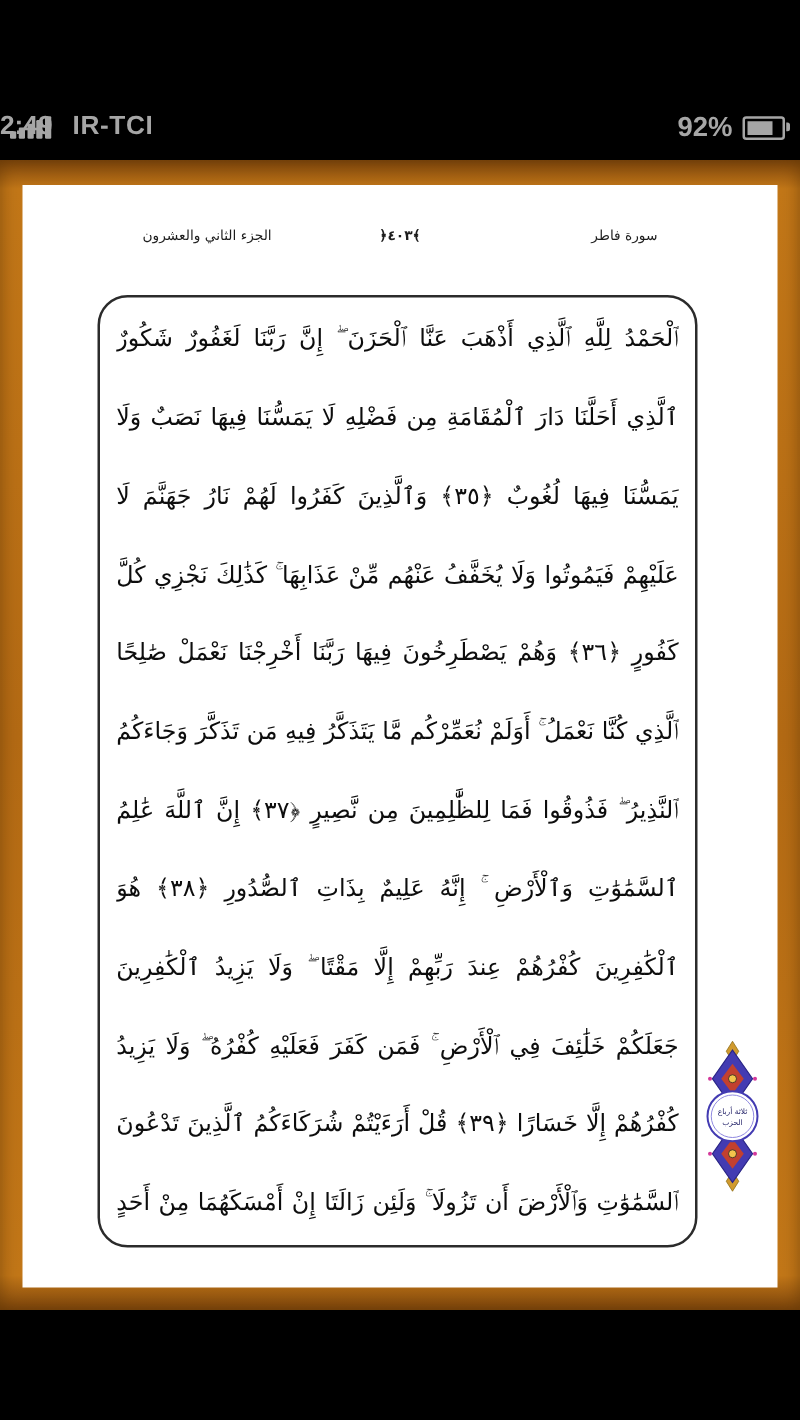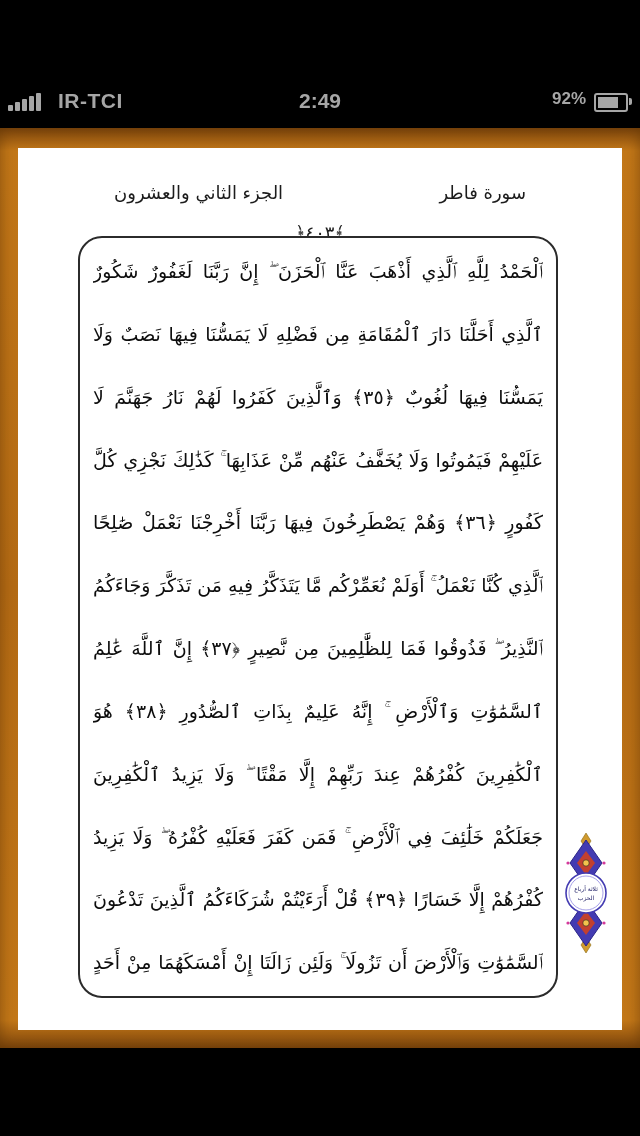--- a/index.html
+++ b/index.html
@@ -13,7 +13,7 @@
   .signal .b{width:5px;background:#a6a6a6;border-radius:1px;}
   .b1{height:6px}.b2{height:9px}.b3{height:12px}.b4{height:15px}.b5{height:18px}
   .carrier{position:absolute;left:58px;top:5px;font-size:21px;font-weight:bold;letter-spacing:.5px;}
-  .clock{position:absolute;left:0;right:0;top:5px;text-align:center;font-size:21px;font-weight:bold;}
+  .clock{position:absolute;left:0;right:0;top:5px;text-align:left;font-size:21px;font-weight:bold;}
   .batt-pct{position:absolute;right:54px;top:5px;font-size:17px;font-weight:bold;}
   .batt{position:absolute;right:12px;top:9px;width:30px;height:15px;border:2px solid #a6a6a6;border-radius:3px;}
   .batt::after{content:"";position:absolute;right:-6px;top:3px;width:3px;height:7px;background:#a6a6a6;border-radius:0 2px 2px 0;}

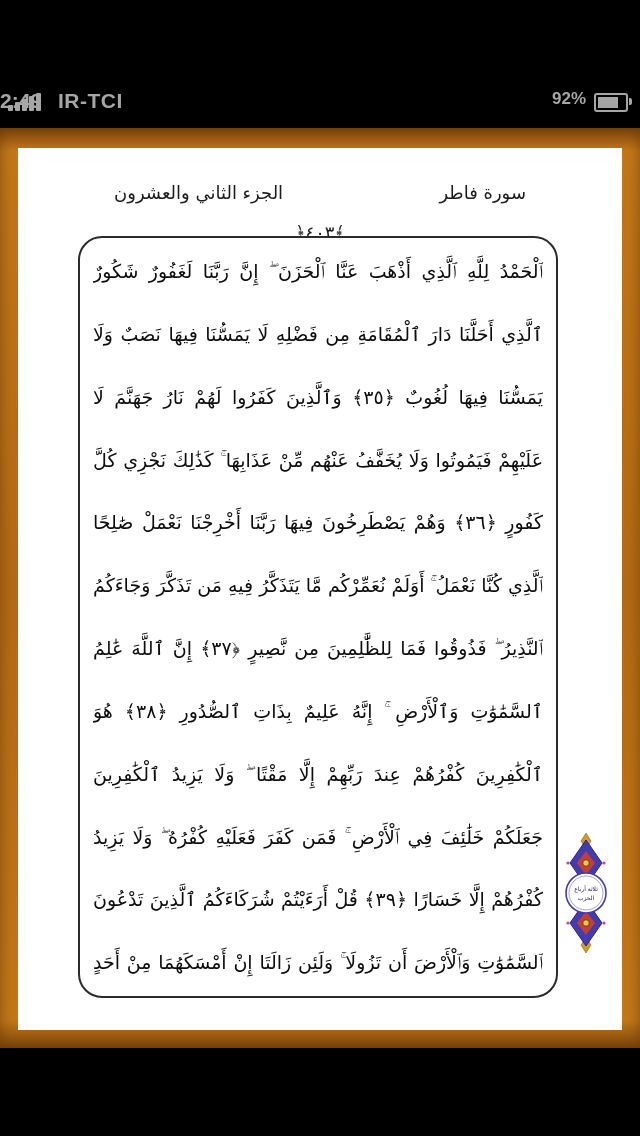--- a/index.html
+++ b/index.html
@@ -14,7 +14,7 @@
   .b1{height:6px}.b2{height:9px}.b3{height:12px}.b4{height:15px}.b5{height:18px}
   .carrier{position:absolute;left:58px;top:5px;font-size:21px;font-weight:bold;letter-spacing:.5px;}
   .clock{position:absolute;left:0;right:0;top:5px;text-align:left;font-size:21px;font-weight:bold;}
-  .batt-pct{position:absolute;right:54px;top:5px;font-size:17px;font-weight:bold;}
+  .batt-pct{position:absolute;right:54px;top:5px;font-size:22px;font-weight:bold;}
   .batt{position:absolute;right:12px;top:9px;width:30px;height:15px;border:2px solid #a6a6a6;border-radius:3px;}
   .batt::after{content:"";position:absolute;right:-6px;top:3px;width:3px;height:7px;background:#a6a6a6;border-radius:0 2px 2px 0;}
   .batt-fill{position:absolute;left:2px;top:2px;bottom:2px;width:20px;background:#a6a6a6;}

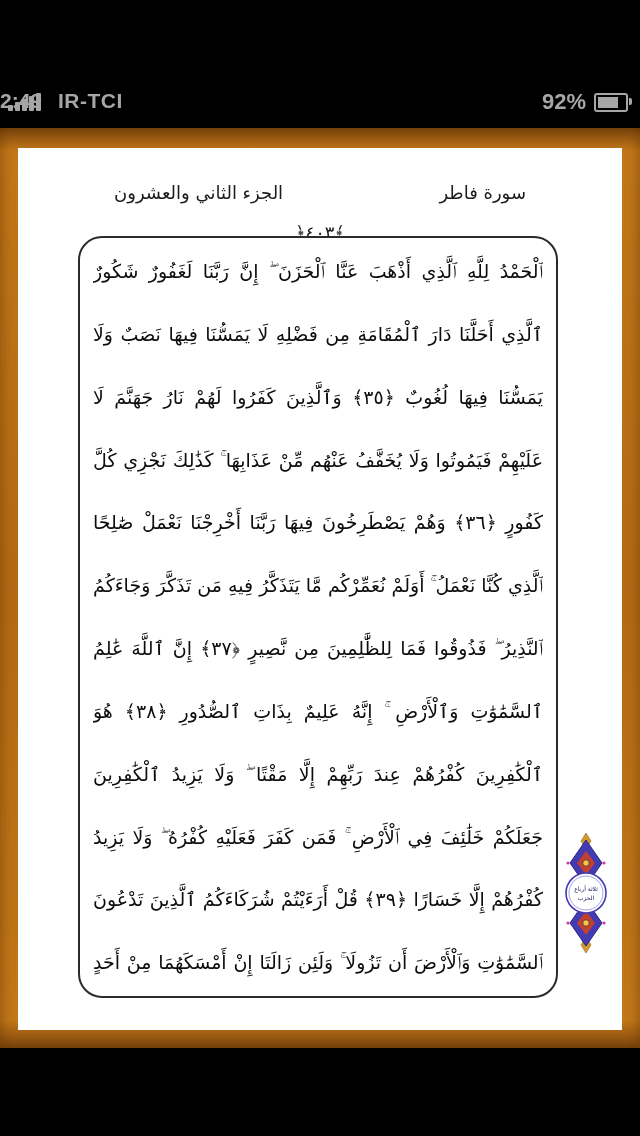--- a/index.html
+++ b/index.html
@@ -27,7 +27,7 @@
   .page{position:absolute;left:18px;top:20px;width:604px;height:882px;background:#ffffff;}
   
   .page-header{position:absolute;top:34px;left:0;width:100%;height:26px;color:#1c1c1c;}
-  .page-header span{font-family:"DejaVu Sans",sans-serif;font-size:18px;white-space:nowrap;}
+  .page-header span{font-family:"DejaVu Sans",sans-serif;font-size:11px;white-space:nowrap;}
   .hdr-juz{position:absolute;left:96px;top:0;}
   .hdr-page{position:absolute;left:50%;top:0;transform:translateX(-50%);font-weight:normal;margin-top:40px;}
   .hdr-surah{position:absolute;right:96px;top:0;}

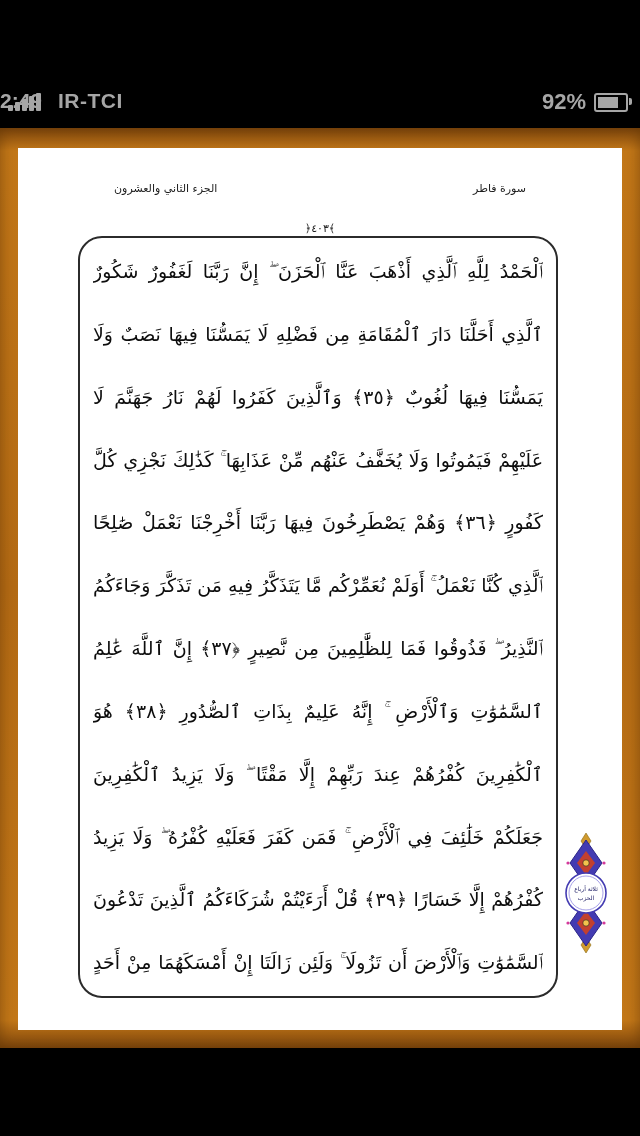--- a/index.html
+++ b/index.html
@@ -29,7 +29,7 @@
   .page-header{position:absolute;top:34px;left:0;width:100%;height:26px;color:#1c1c1c;}
   .page-header span{font-family:"DejaVu Sans",sans-serif;font-size:11px;white-space:nowrap;}
   .hdr-juz{position:absolute;left:96px;top:0;}
-  .hdr-page{position:absolute;left:50%;top:0;transform:translateX(-50%);font-weight:normal;margin-top:40px;}
+  .hdr-page{position:absolute;left:50%;top:0;transform:translateX(-50%);font-weight:bold;}
   .hdr-surah{position:absolute;right:96px;top:0;}
   
   .text-box{

